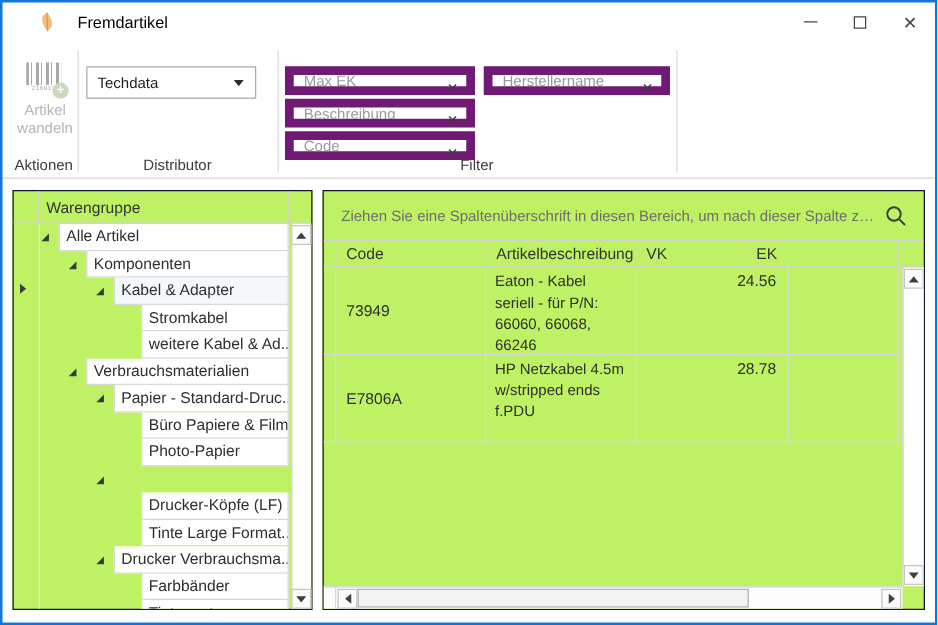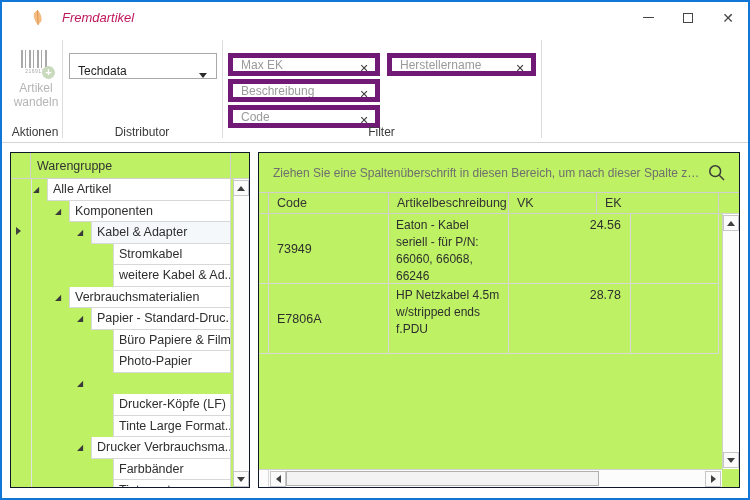--- a/index.html
+++ b/index.html
@@ -12,7 +12,7 @@
   
   .titlebar { position:absolute; left:2px; top:2px; right:2px; height:31px; background:#fff; display:flex; align-items:center; }
   .app-icon { margin-left:28px; width:15px; height:17px; }
-  .title-text { margin-left:17px; font-size:13px; color:#be185d;font-style:italic; }
+  .title-text { margin-left:17px; font-size:13px; color:#000000; }
   .winbtns { margin-left:auto; display:flex; height:100%; }
   .winbtn { width:40px; height:100%; display:flex; align-items:center; justify-content:center; cursor:default; }
   .glyph-min { width:11px; height:0; border-top:1px solid #444; }

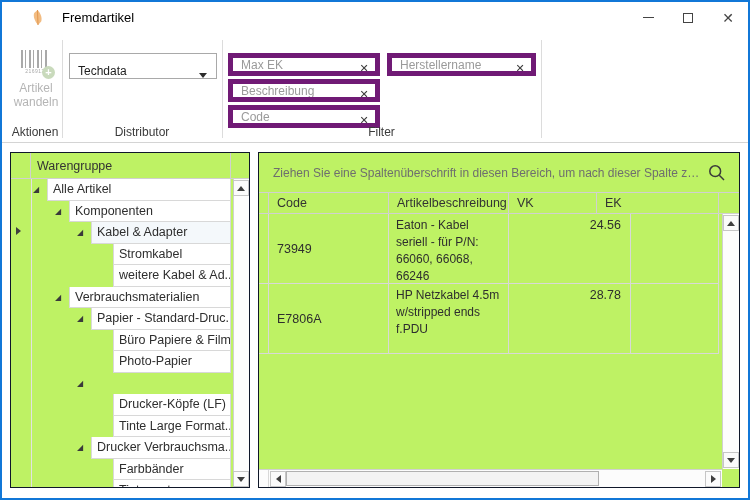--- a/index.html
+++ b/index.html
@@ -36,7 +36,7 @@
   .badge-plus { position:absolute; right:-3px; bottom:-2px; width:13px; height:13px; border-radius:50%; background:#c9dabc; color:#fff; font-size:11px; line-height:12px; text-align:center; font-weight:bold; }
   .action-label { margin-top:4px; text-align:center; color:#b5b5b5; font-size:12px; line-height:14px; width:52px; }
 
-  .combo { position:absolute; left:67px; top:20px; width:148px; height:26px; border:1px solid #a9a9a9; background:#fff; display:flex; align-items:flex-end; cursor:default; }
+  .combo { position:absolute; left:67px; top:20px; width:136px; height:26px; border:1px solid #a9a9a9; background:#fff; display:flex; align-items:center; cursor:default; }
   .combo-value { padding-left:8px; flex:1; color:#1e1e1e; }
   .combo-arrow { margin-right:9px; width:0; height:0; border-left:4px solid transparent; border-right:4px solid transparent; border-top:5px solid #2b2b2b; }
 

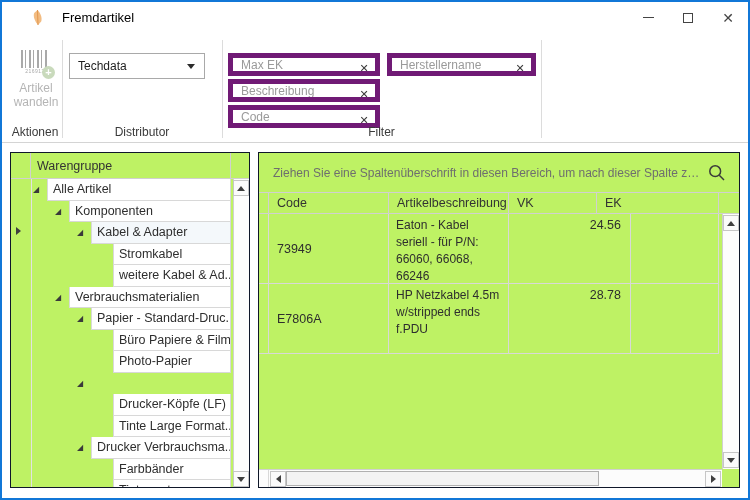--- a/index.html
+++ b/index.html
@@ -40,7 +40,7 @@
   .combo-value { padding-left:8px; flex:1; color:#1e1e1e; }
   .combo-arrow { margin-right:9px; width:0; height:0; border-left:4px solid transparent; border-right:4px solid transparent; border-top:5px solid #2b2b2b; }
 
-  .filter-box { position:absolute; height:23px; border:5px solid #701a75; background:#fff; }
+  .filter-box { position:absolute; height:23px; border:7px solid #701a75; background:#fff; }
   .fslot-0 { left:226px; top:20px; width:152px; }
   .fslot-1 { left:226px; top:46px; width:152px; }
   .fslot-2 { left:226px; top:72px; width:152px; }

